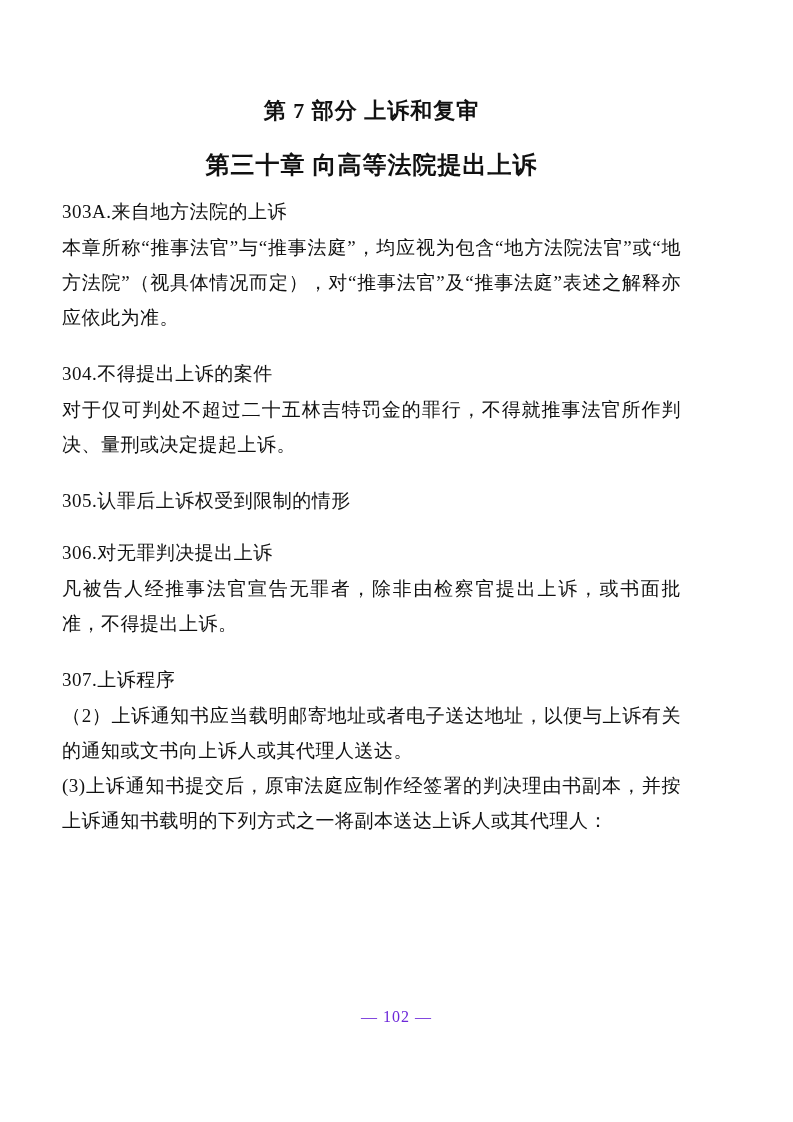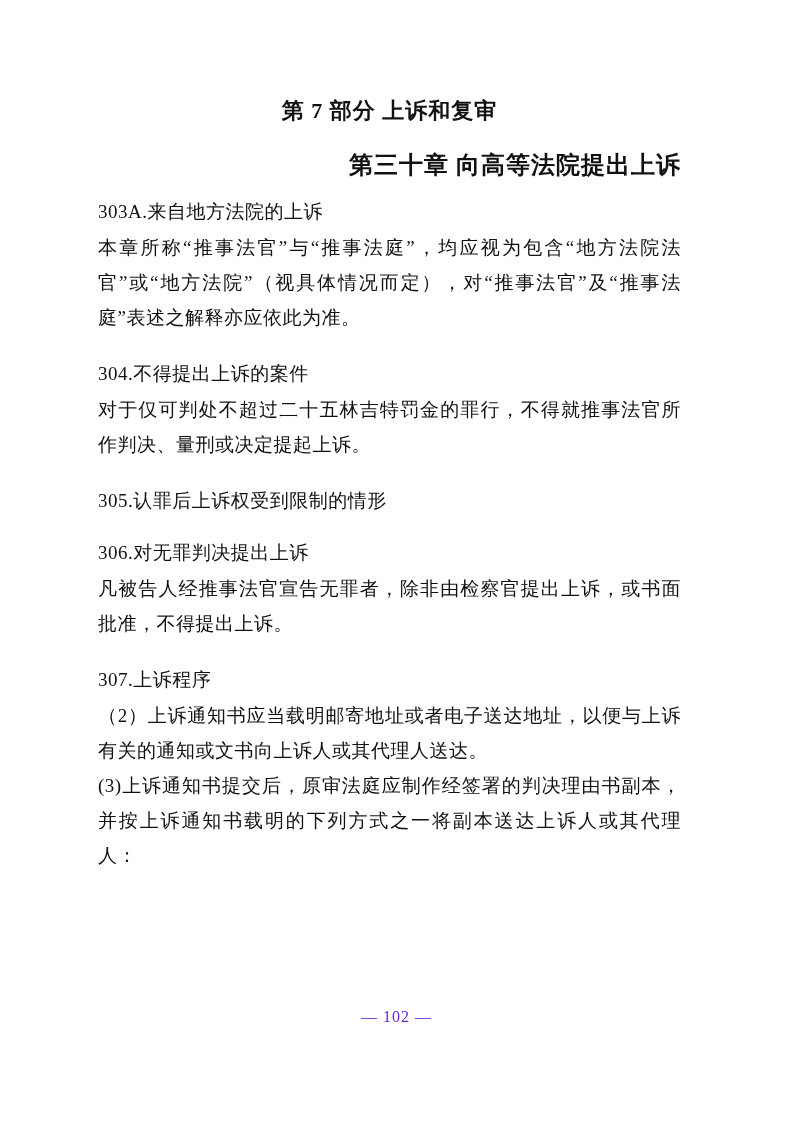--- a/index.html
+++ b/index.html
@@ -16,7 +16,7 @@
     font-family: "Liberation Serif", "DejaVu Serif", serif;
     overflow: hidden;
     box-sizing: border-box;
-    padding: 96px 112px 0 98px;
+    padding: 96px 112px 0 62px;
   }
   .part-title {
     font-size: 22px;

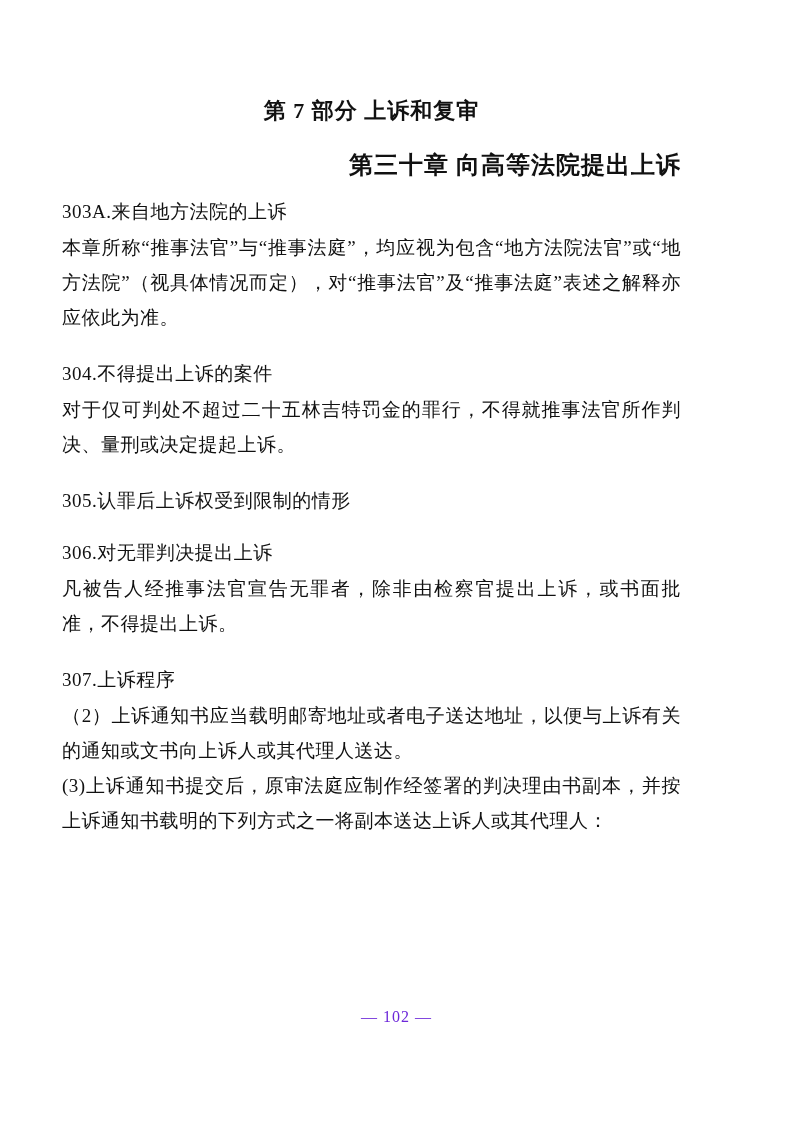--- a/index.html
+++ b/index.html
@@ -29,7 +29,7 @@
   .chapter-title {
     font-size: 24px;
     font-weight: bold;
-    text-align: right;
+    text-align: center;
     letter-spacing: 1px;
     margin: 0 0 17px 0;
     line-height: 32px;

